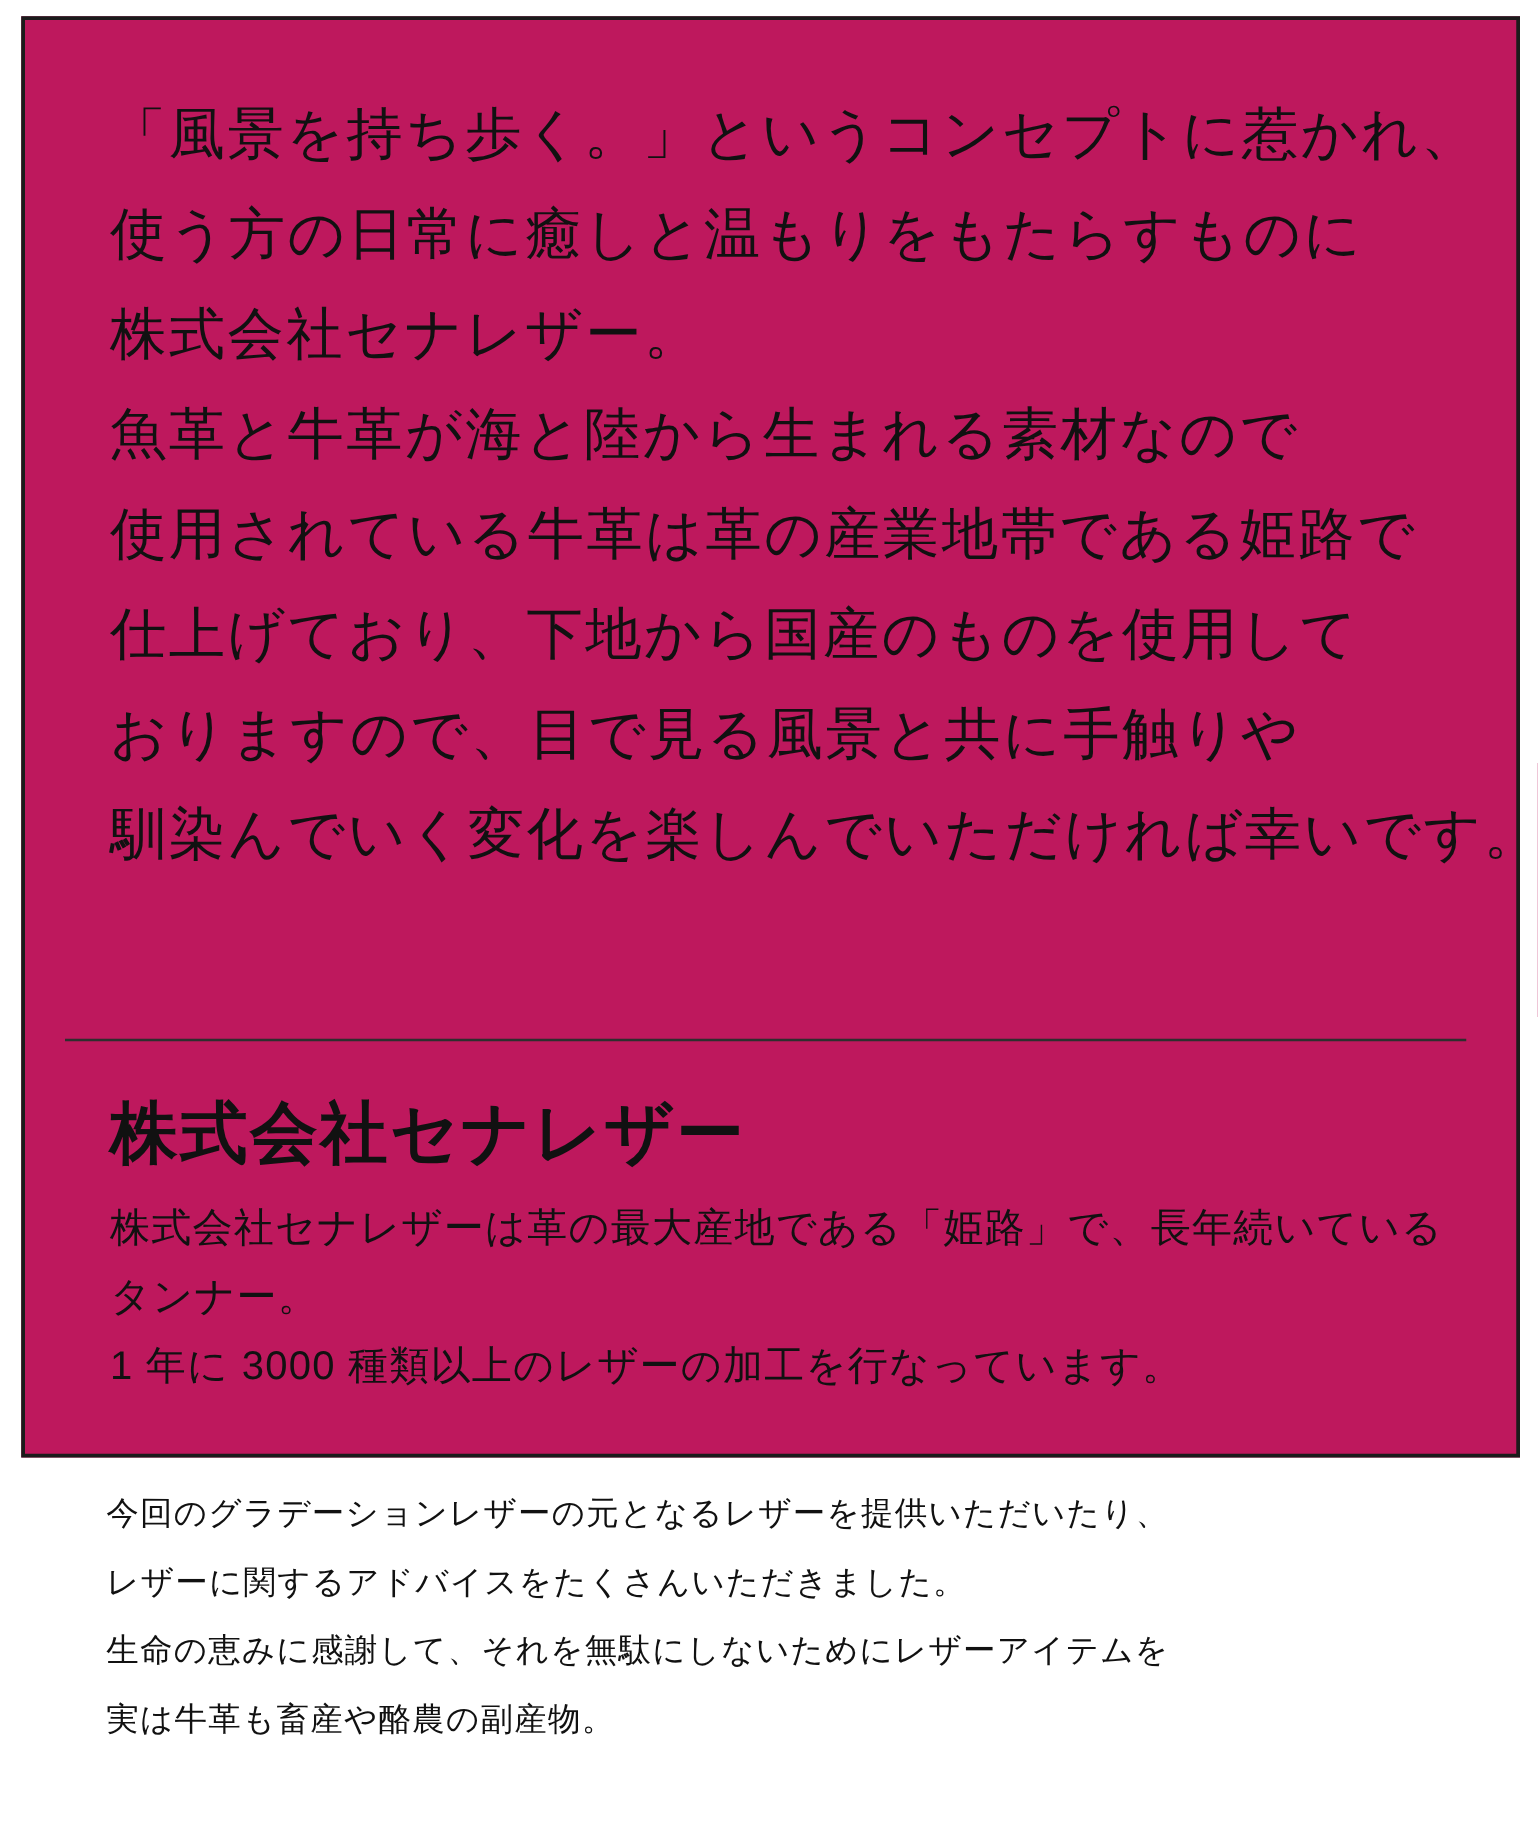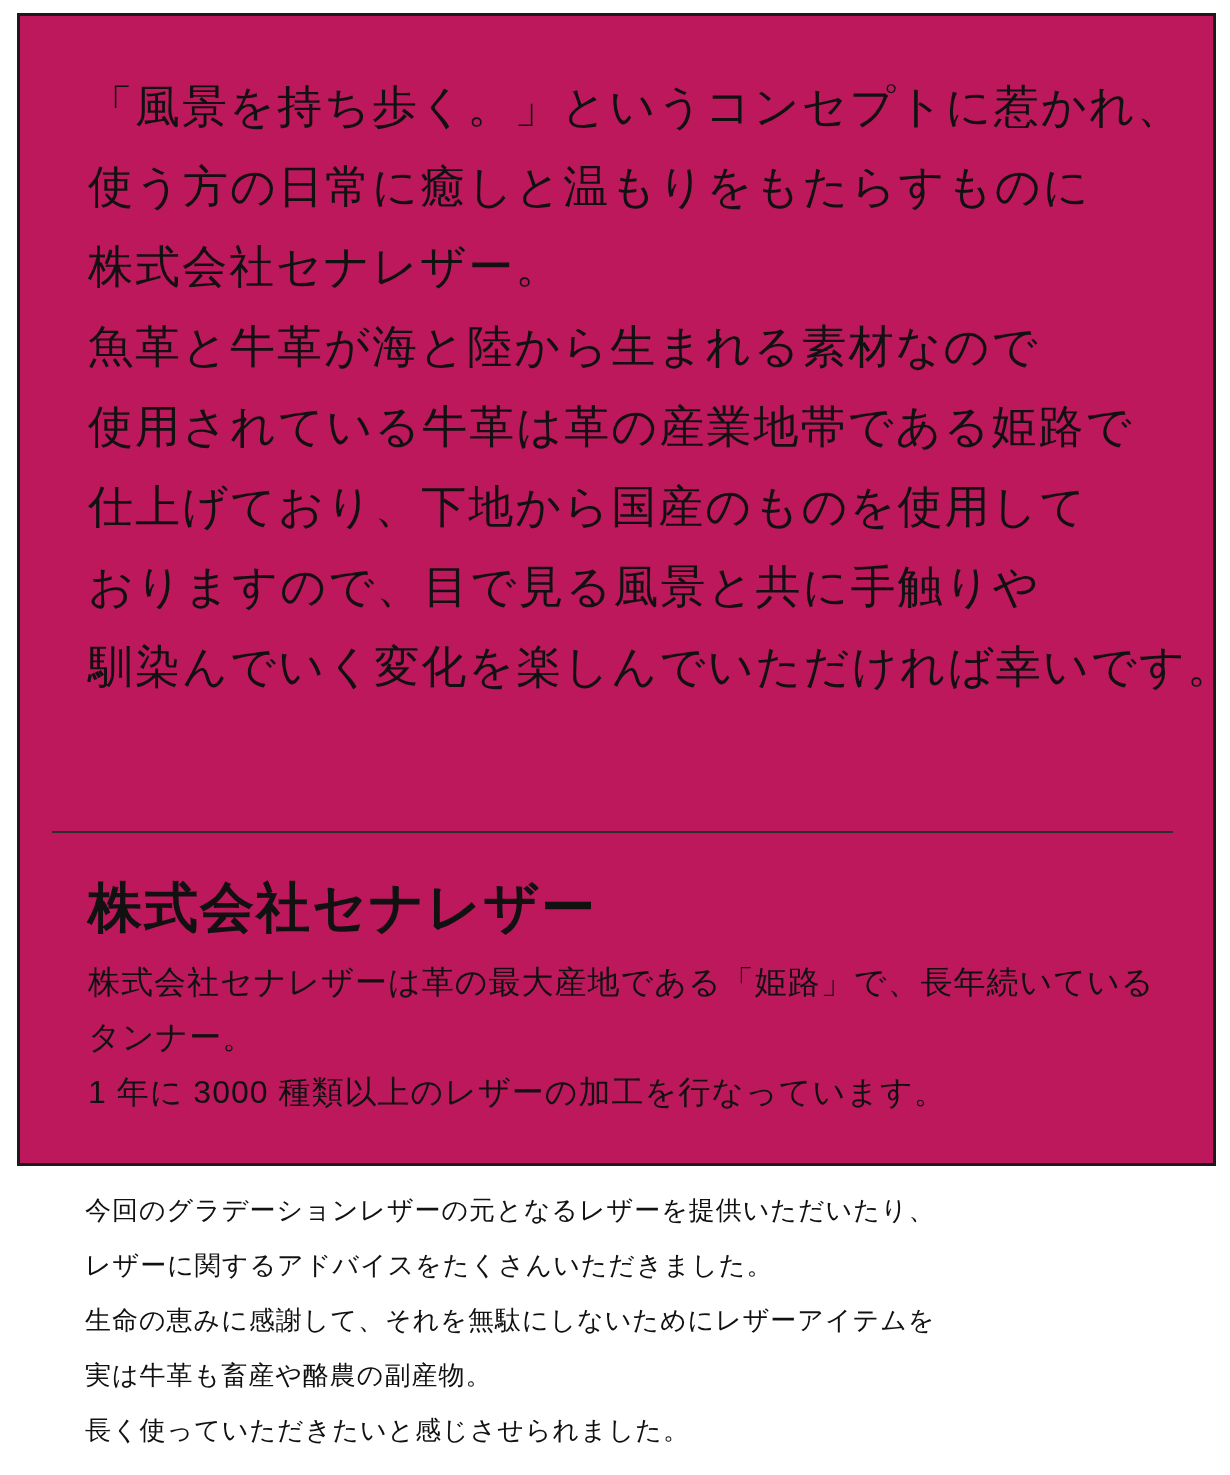--- a/index.html
+++ b/index.html
@@ -108,7 +108,6 @@
   <div>レザーに関するアドバイスをたくさんいただきました。</div>
   <div>生命の恵みに感謝して、それを無駄にしないためにレザーアイテムを</div>
   <div>実は牛革も畜産や酪農の副産物。</div>
-  <div>長く使っていただきたいと感じさせられました。</div>
 </div>
 
 </body></html>

